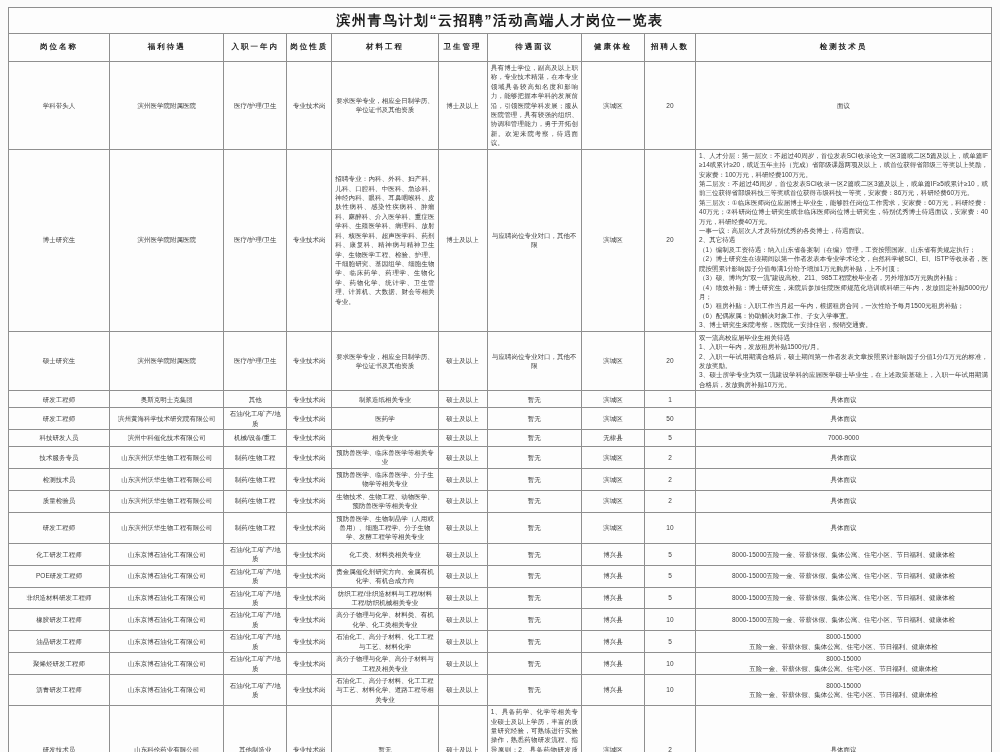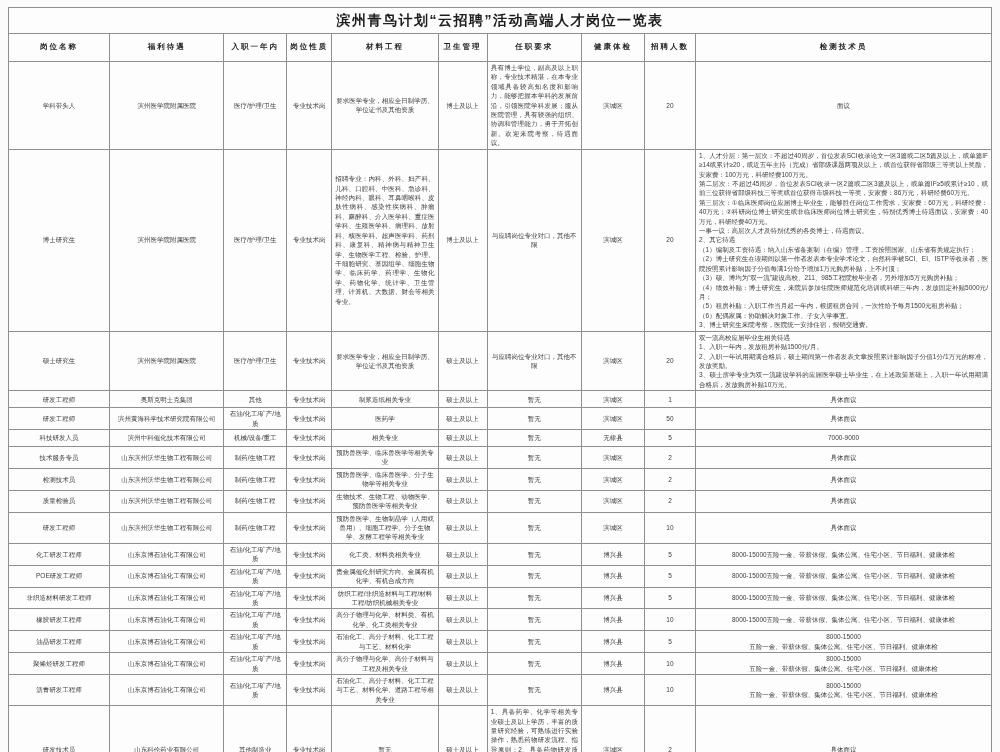--- a/index.html
+++ b/index.html
@@ -97,7 +97,7 @@
           <th>岗位性质</th>
           <th>材料工程</th>
           <th>卫生管理</th>
-          <th>任职要求</th>
+          <th>待遇面议</th>
           <th>健康体检</th>
           <th>招聘人数</th>
           <th>检测技术员</th>

